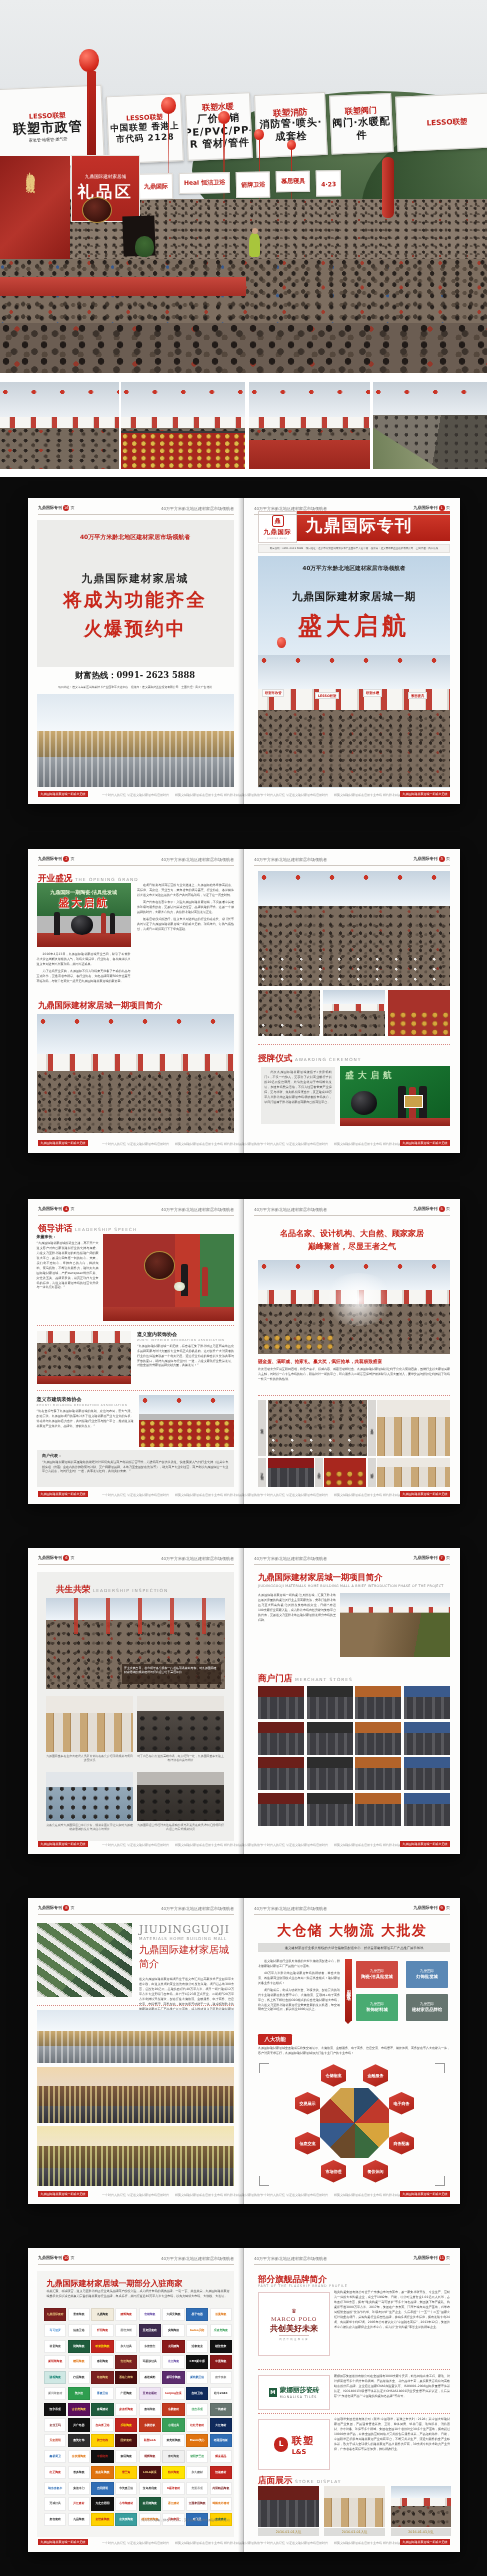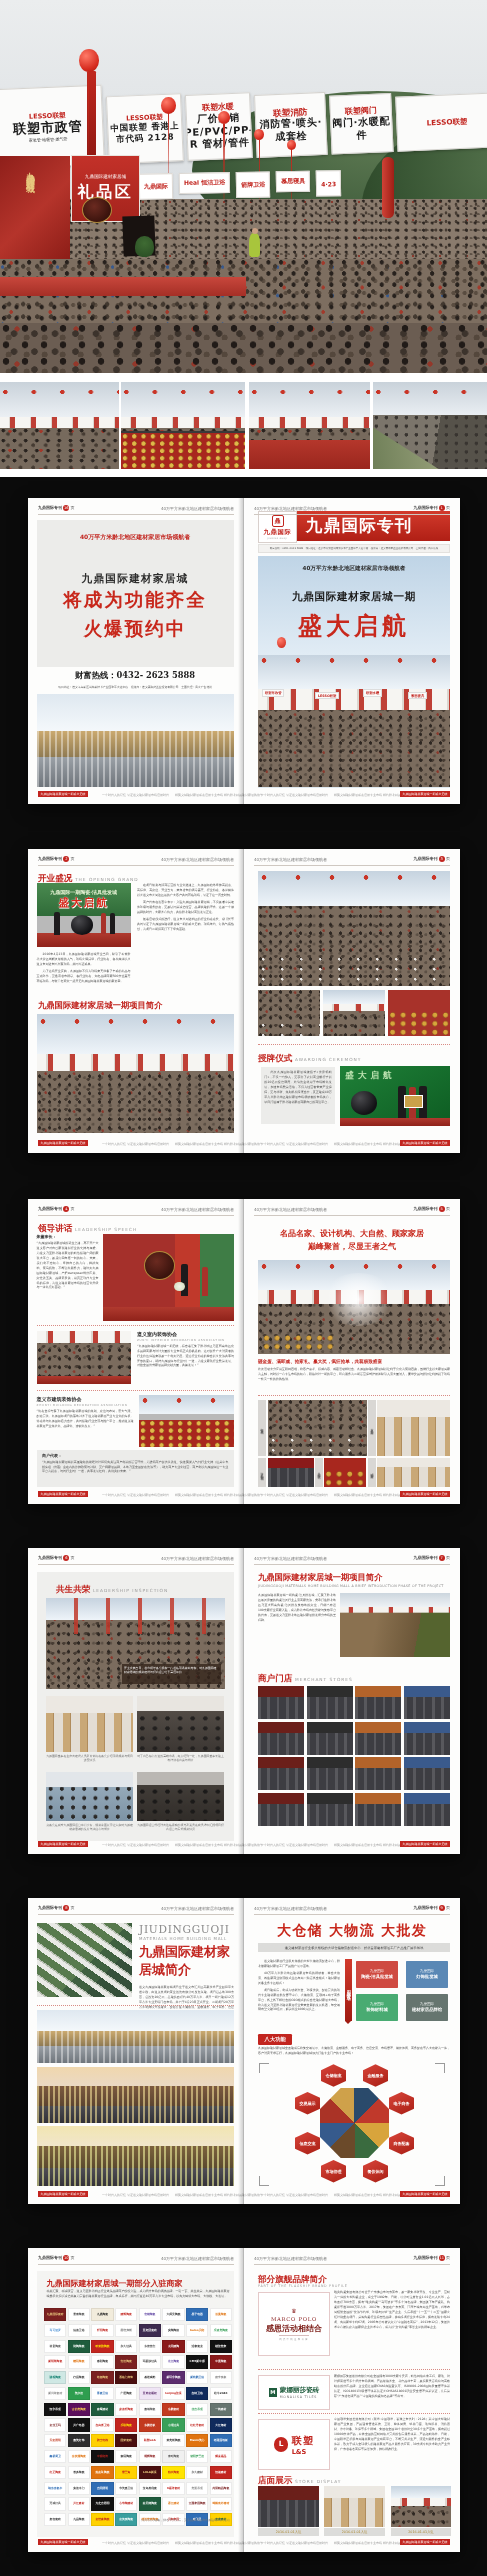--- a/index.html
+++ b/index.html
@@ -349,7 +349,7 @@
     <div class="gb">将成为功能齐全</div>
     <div class="gb">火爆预约中</div>
   </div>
-  <div id="s1-hotline">财富热线：0432- 2623 5888</div>
+  <div id="s1-hotline">财富热线：0991- 2623 5888</div>
   <div id="s1-addr">项目地址：遵义市高新区域海新技术产业园和平大道中段　投资商：遵义黑颈鹤置业投资有限公司　全国代理：风火广告传媒</div>
   <div class="ph p-render" style="left:8.6px;top:196px;width:197px;height:93px"></div>
 

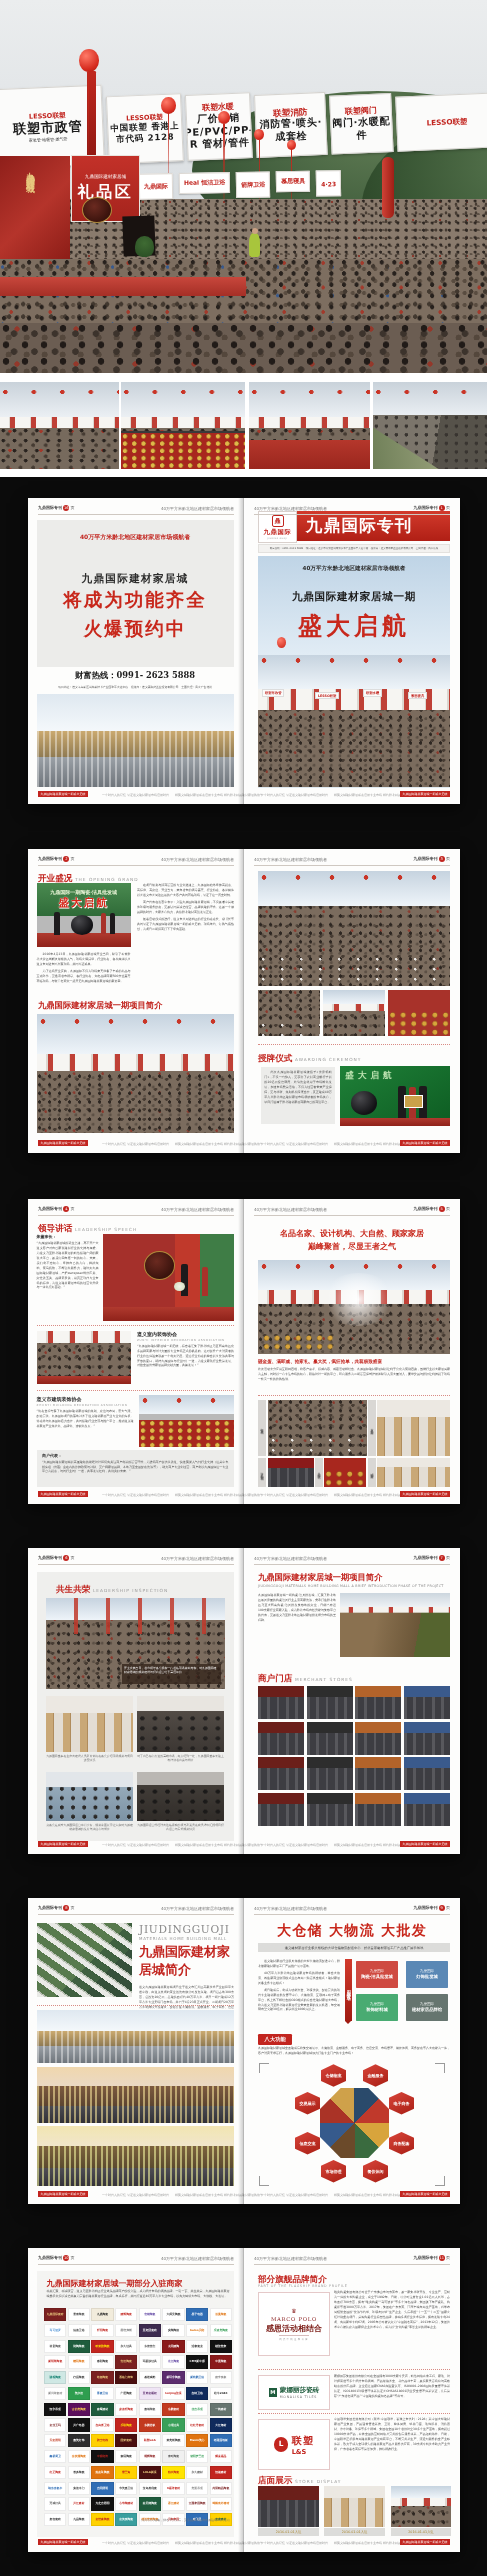--- a/index.html
+++ b/index.html
@@ -648,7 +648,7 @@
   <div style="position:absolute;left:111px;top:24.5px;width:95px">
     <div style="font-size:10.6px;color:#8a8a8a;font-family:'DejaVu Serif',serif;letter-spacing:0.7px">JIUDINGGUOJI</div>
     <div style="font-size:4px;color:#9a9a9a;letter-spacing:0.7px;margin:1.3px 0 2.6px">MATERIALS HOME BUILDING MALL</div>
-    <div style="font-size:13px;font-weight:bold;color:#c2251f;margin-bottom:6px">九鼎国际建材家居城简介</div>
+    <div style="font-size:10px;font-weight:normal;color:#c2251f;margin-bottom:6px">九鼎国际建材家居城简介</div>
     <div class="para">遵义九鼎国际建材家居城项目位于遵义市汇川区高新技术产业园和平大道中段，由遵义黑颈鹤置业投资有限公司投资兴建。项目总占地300余亩，总投资20亿元，总建筑面积约40万平方米。项目一期已建成12万平方米专业卖场门面市场，并已于4月23日正式开业。二期项目20万平方米将持续开发建设，配套打造仓储物流、金融服务、电子商务、信息交流、市场管理、商务配套、餐饮休闲等功能于一体，建成辐射黔北的首家建材家居工厂产品推广展示基地，成为推动遵义乃至黔北建材家居行业发展、服务城乡800余万人口、辐射方圆300公里的一站式建材家居全业态综合商贸物流平台，树立黔北专业市场的崭新标杆，扬帆起航！</div>
   </div>
   <div class="dots" style="left:8.6px;top:107px;width:197px"></div>

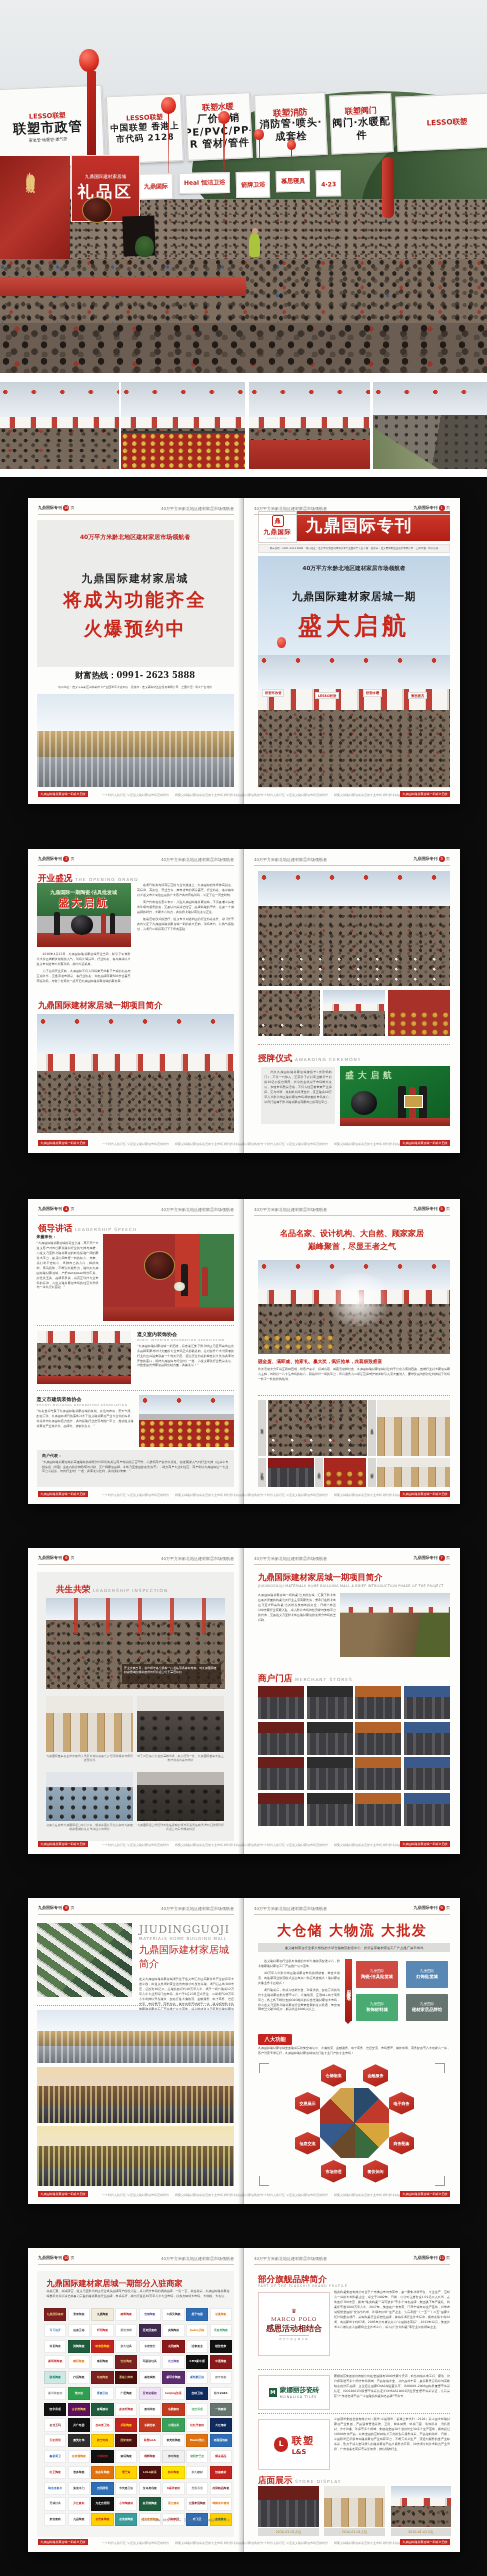--- a/index.html
+++ b/index.html
@@ -846,7 +846,7 @@
   <div class="bbox" style="left:230px;top:44px;width:70px;height:62px">
     <div class="crown">♛</div>
     <div class="en">MARCO POLO</div>
-    <div class="cn">感恩活动相结合</div>
+    <div class="cn">共创美好未来</div>
     <div class="sub">陶瓷中的世界名牌</div>
   </div>
   <div class="para" style="position:absolute;left:306px;top:42px;width:116px;height:74px;overflow:hidden">唯美陶瓷集团有限公司位于广东佛山市与东莞市，是一家集科研开发、专业生产、营销为一体的大型陶瓷企业，成立于1992年。目前，母公司注册资金1.01亿元人民币，占地面积700余亩，拥有“唯美陶瓷”“马可波罗”等多个知名品牌，集团旗下年产瓷砖、陶瓷板等逾3000万平方米。2017年，集团在广东东莞、江西丰城布局生产基地，科学布局辐射全国的“资源节约型、环境友好型”生产企业。先后承担“十一五”“十二五”国家火炬计划重点项目，荣膺陶瓷行业标志性品牌，参编多项行业技术标准，拥有发明专利24项、实用新型专利67项。2005年公司被认定为“中国驰名商标”，2013年12月，集团技术中心被认定为国家级企业技术中心，成为以“文化陶瓷”享誉业界的领军企业。</div>

